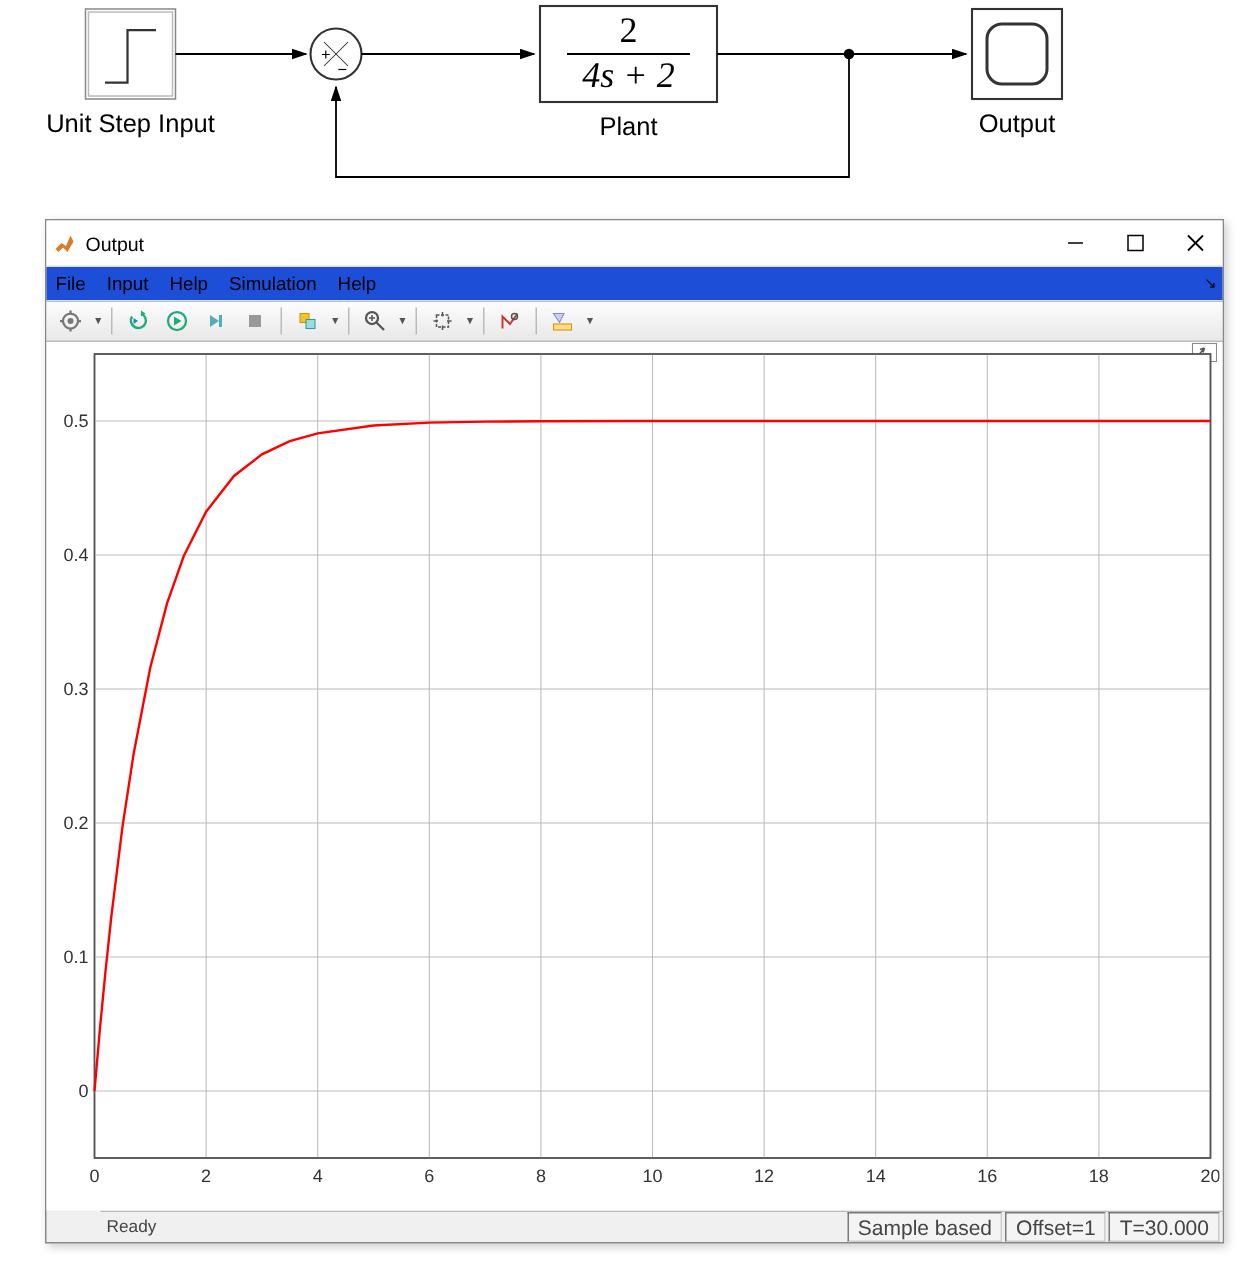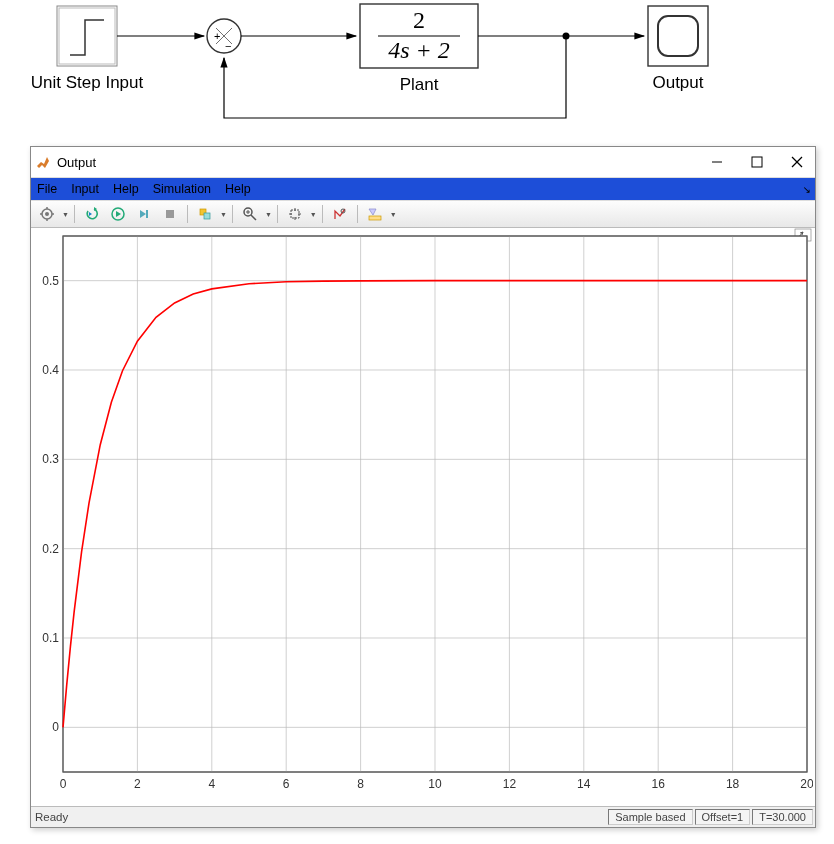--- a/index.html
+++ b/index.html
@@ -123,6 +123,7 @@
     align-items: center;
     font-size: 11.5px;
     color: #444;
+    margin-left: 36px;
   }
   .status-ready {
     flex: 1;

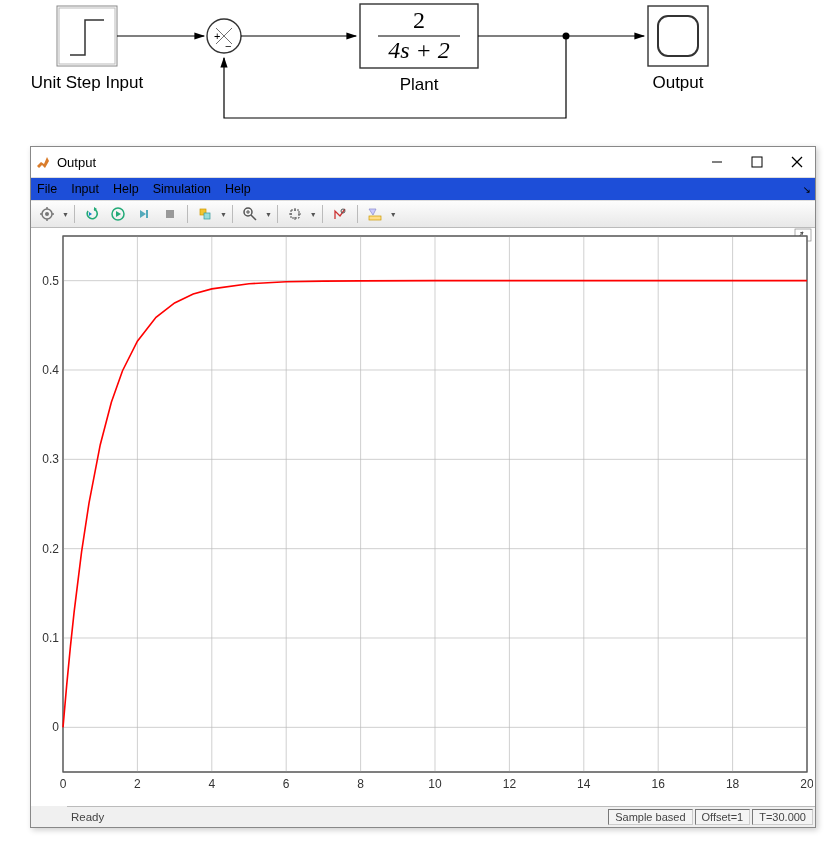--- a/index.html
+++ b/index.html
@@ -134,7 +134,7 @@
     padding: 1px 6px;
     margin-right: 2px;
     background: #f4f4f4;
-    font-size: 11px;
+    font-size: 14px;
   }
 </style>
 </head>

